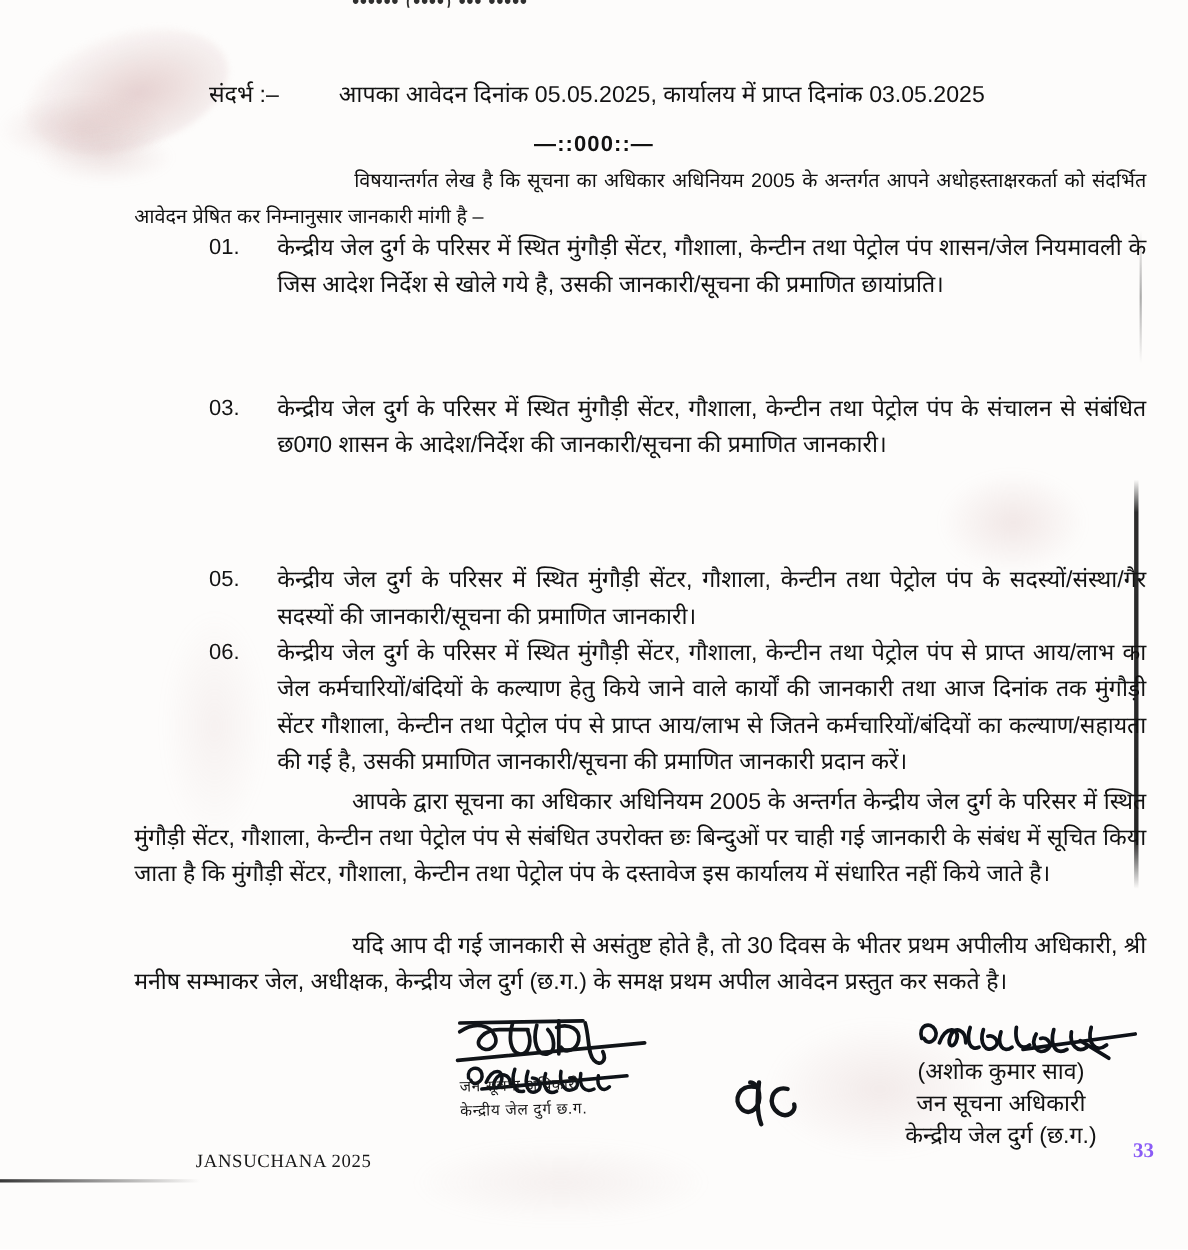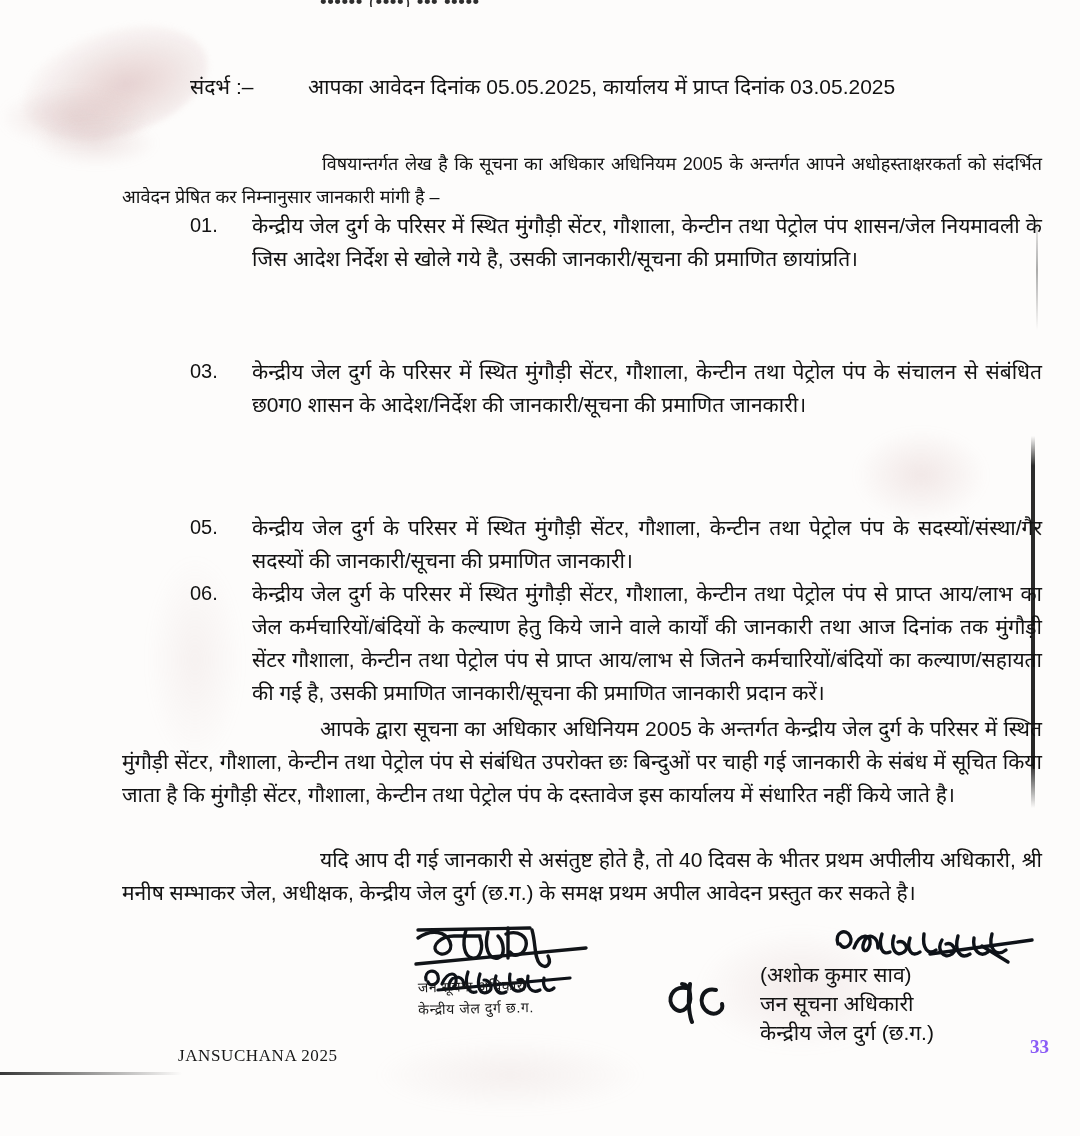--- a/index.html
+++ b/index.html
@@ -236,6 +236,7 @@
     <div class="fld-value hi">आपका आवेदन दिनांक 05.05.2025, कार्यालय में प्राप्त दिनांक 03.05.2025</div>
   </div>
 
+  <div class="separator hi">—::000::—</div>
 
   <div class="intro hi">विषयान्तर्गत लेख है कि सूचना का अधिकार अधिनियम 2005 के अन्तर्गत आपने अधोहस्ताक्षरकर्ता को संदर्भित आवेदन प्रेषित कर निम्नानुसार जानकारी मांगी है –</div>
 

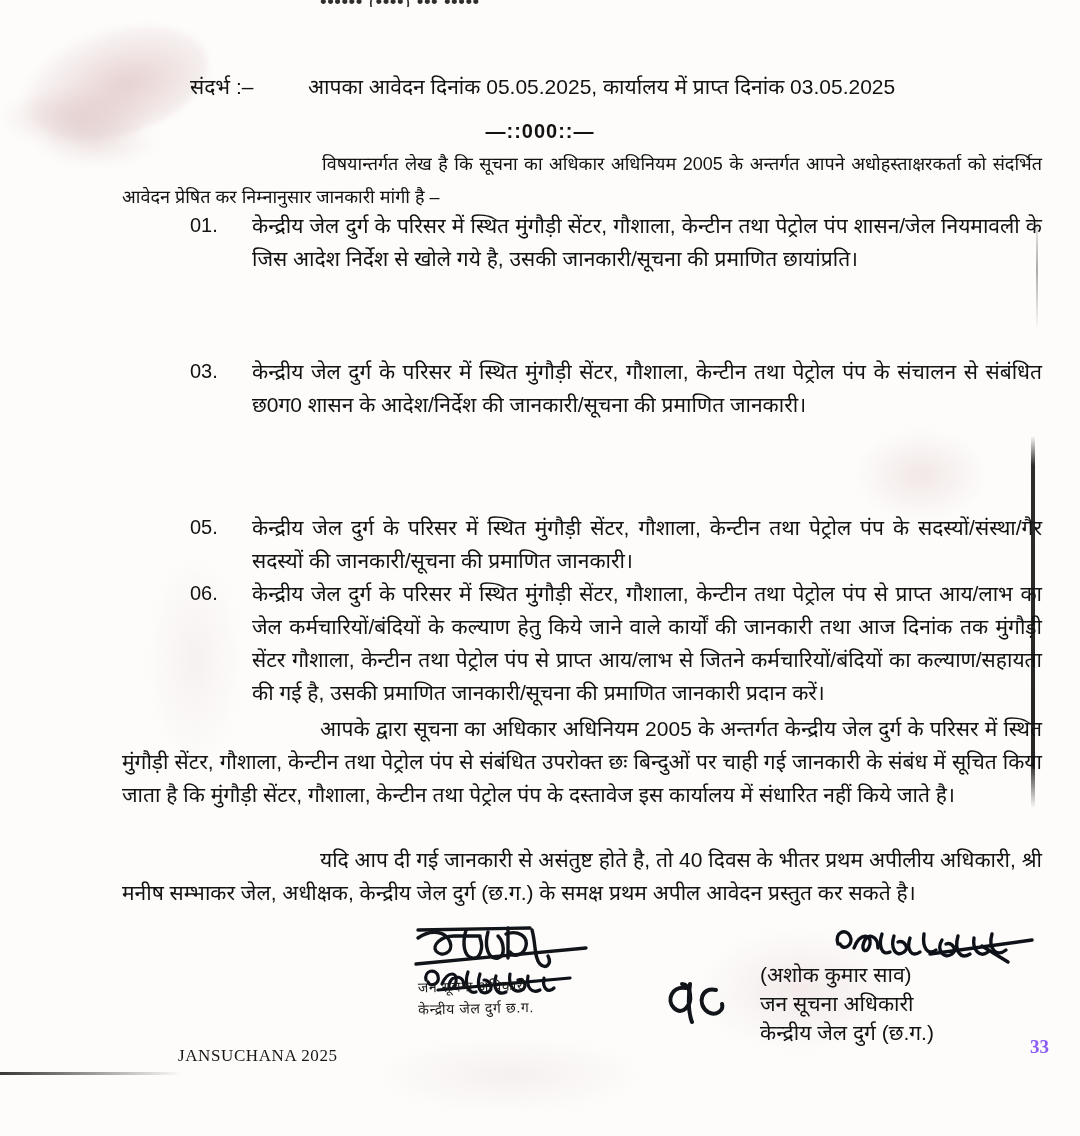--- a/index.html
+++ b/index.html
@@ -263,7 +263,7 @@
   </div>
 
   <div class="para hi" style="top:712px;">आपके द्वारा सूचना का अधिकार अधिनियम 2005 के अन्तर्गत केन्द्रीय जेल दुर्ग के परिसर में स्थित मुंगौड़ी सेंटर, गौशाला, केन्टीन तथा पेट्रोल पंप से संबंधित उपरोक्त छः बिन्दुओं पर चाही गई जानकारी के संबंध में सूचित किया जाता है कि मुंगौड़ी सेंटर, गौशाला, केन्टीन तथा पेट्रोल पंप के दस्तावेज इस कार्यालय में संधारित नहीं किये जाते है।</div>
-  <div class="para hi" style="top:843px;">यदि आप दी गई जानकारी से असंतुष्ट होते है, तो 40 दिवस के भीतर प्रथम अपीलीय अधिकारी, श्री मनीष सम्भाकर जेल, अधीक्षक, केन्द्रीय जेल दुर्ग (छ.ग.) के समक्ष प्रथम अपील आवेदन प्रस्तुत कर सकते है।</div>
+  <div class="para hi" style="top:843px;">यदि आप दी गई जानकारी से असंतुष्ट होते है, तो 30 दिवस के भीतर प्रथम अपीलीय अधिकारी, श्री मनीष सम्भाकर जेल, अधीक्षक, केन्द्रीय जेल दुर्ग (छ.ग.) के समक्ष प्रथम अपील आवेदन प्रस्तुत कर सकते है।</div>
 
   <div class="ink" style="left:410px; top:918px;">
     <svg width="260" height="72" viewBox="0 0 260 72" aria-hidden="true">

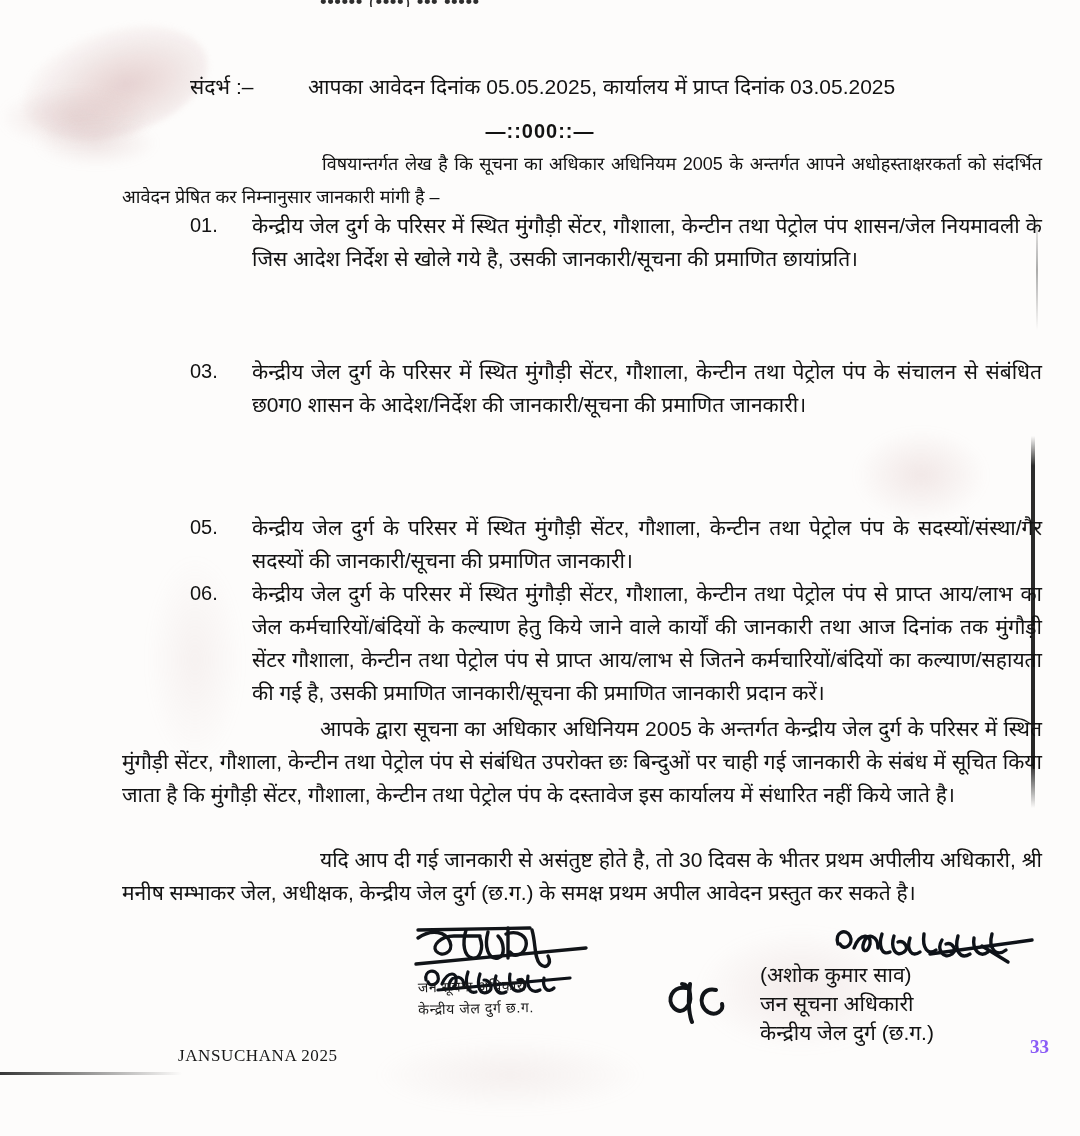--- a/index.html
+++ b/index.html
@@ -167,7 +167,7 @@
     position: absolute;
     left: 760px; top: 960px;
     width: 300px;
-    text-align: left;
+    text-align: center;
     font-size: 21px;
     line-height: 29px;
   }

